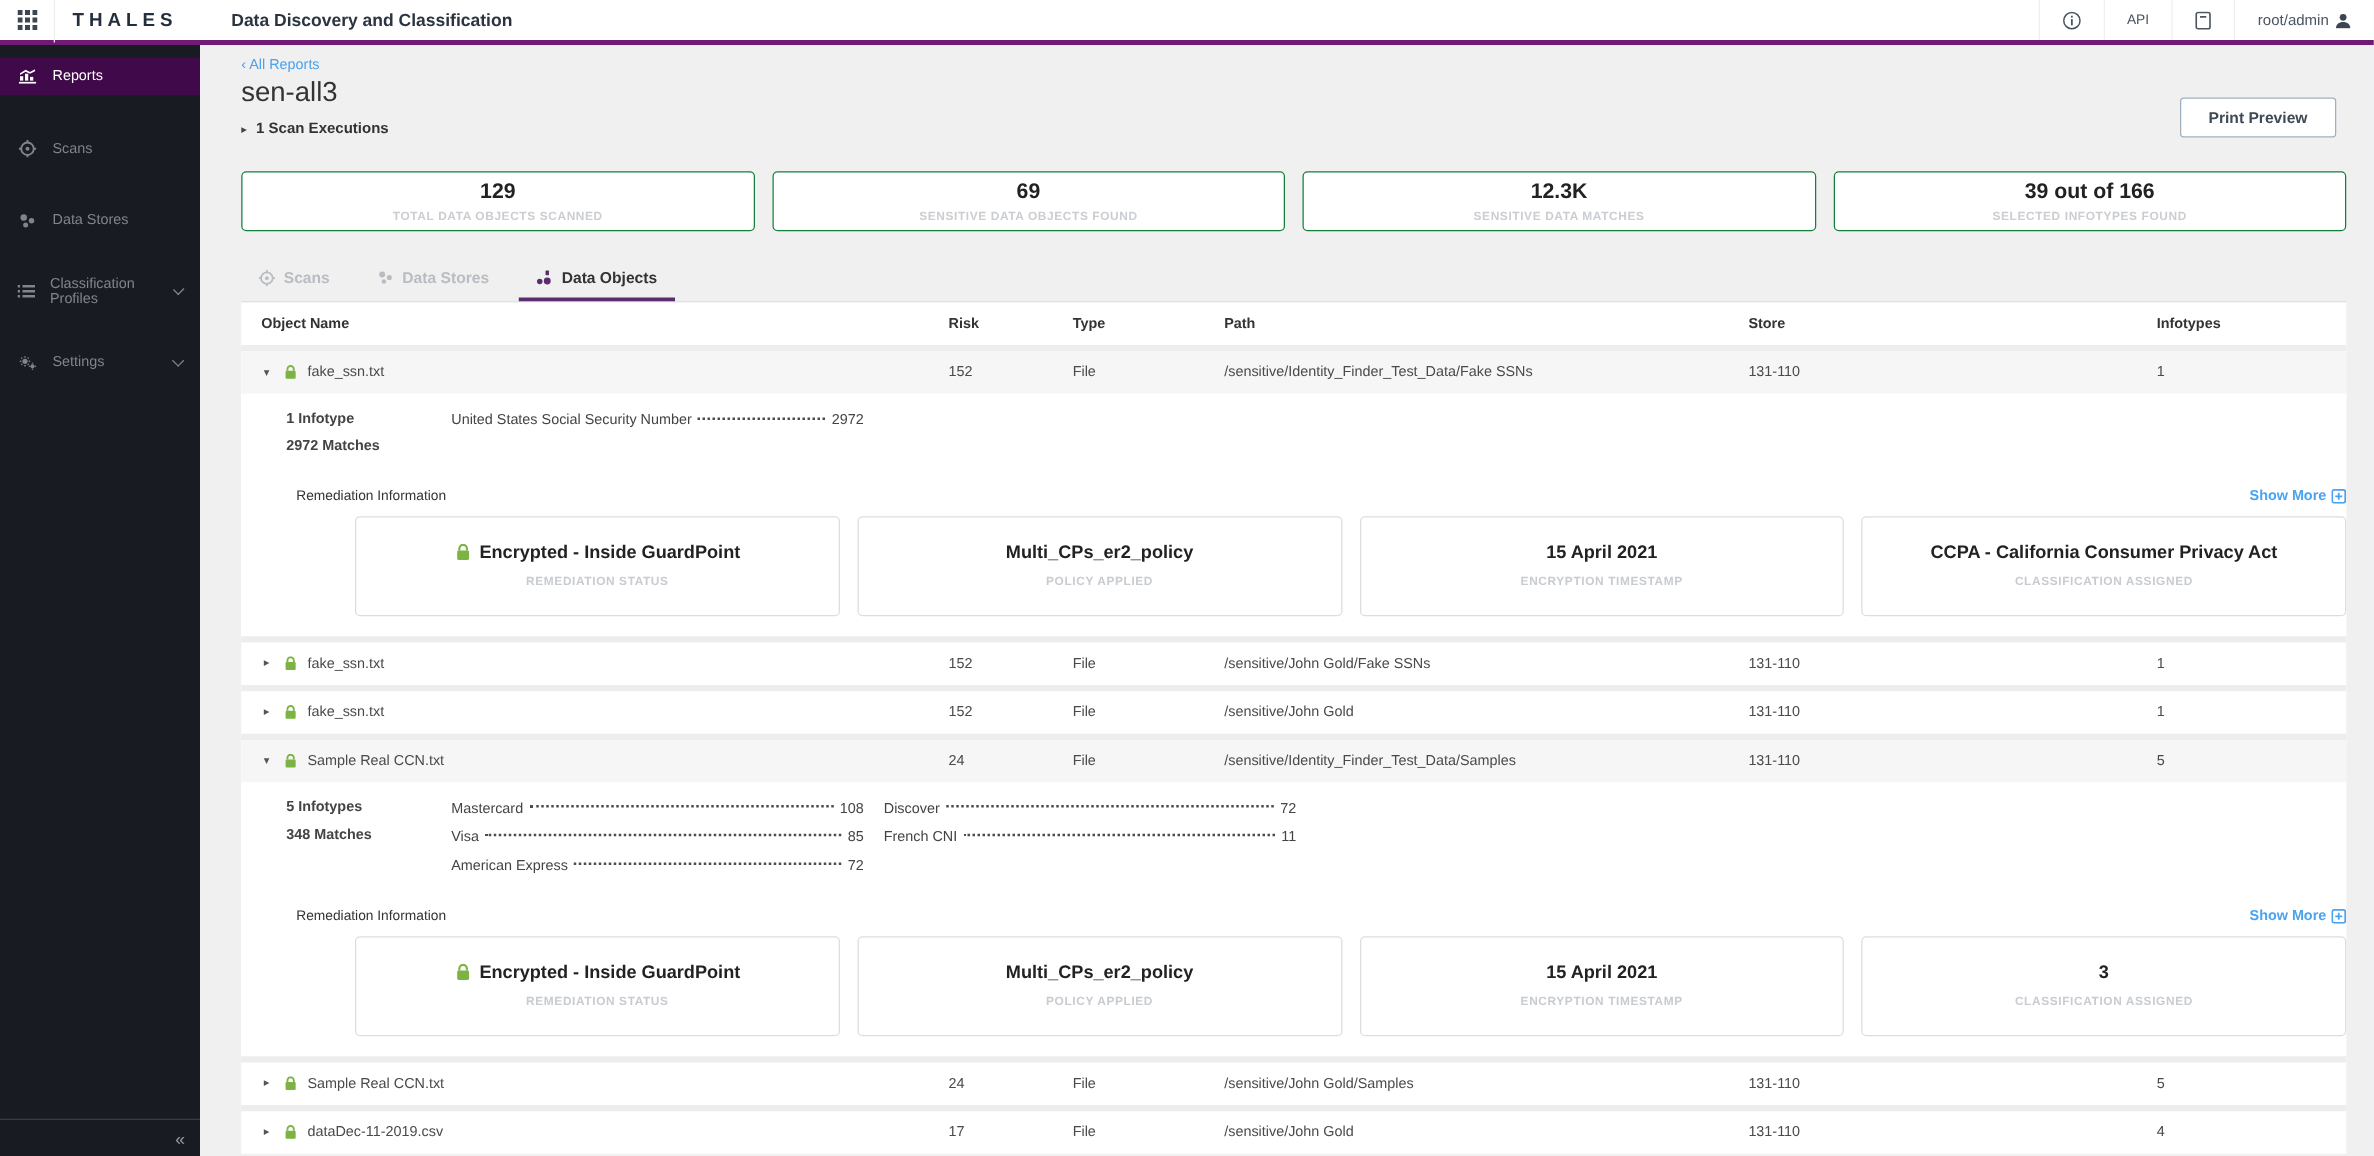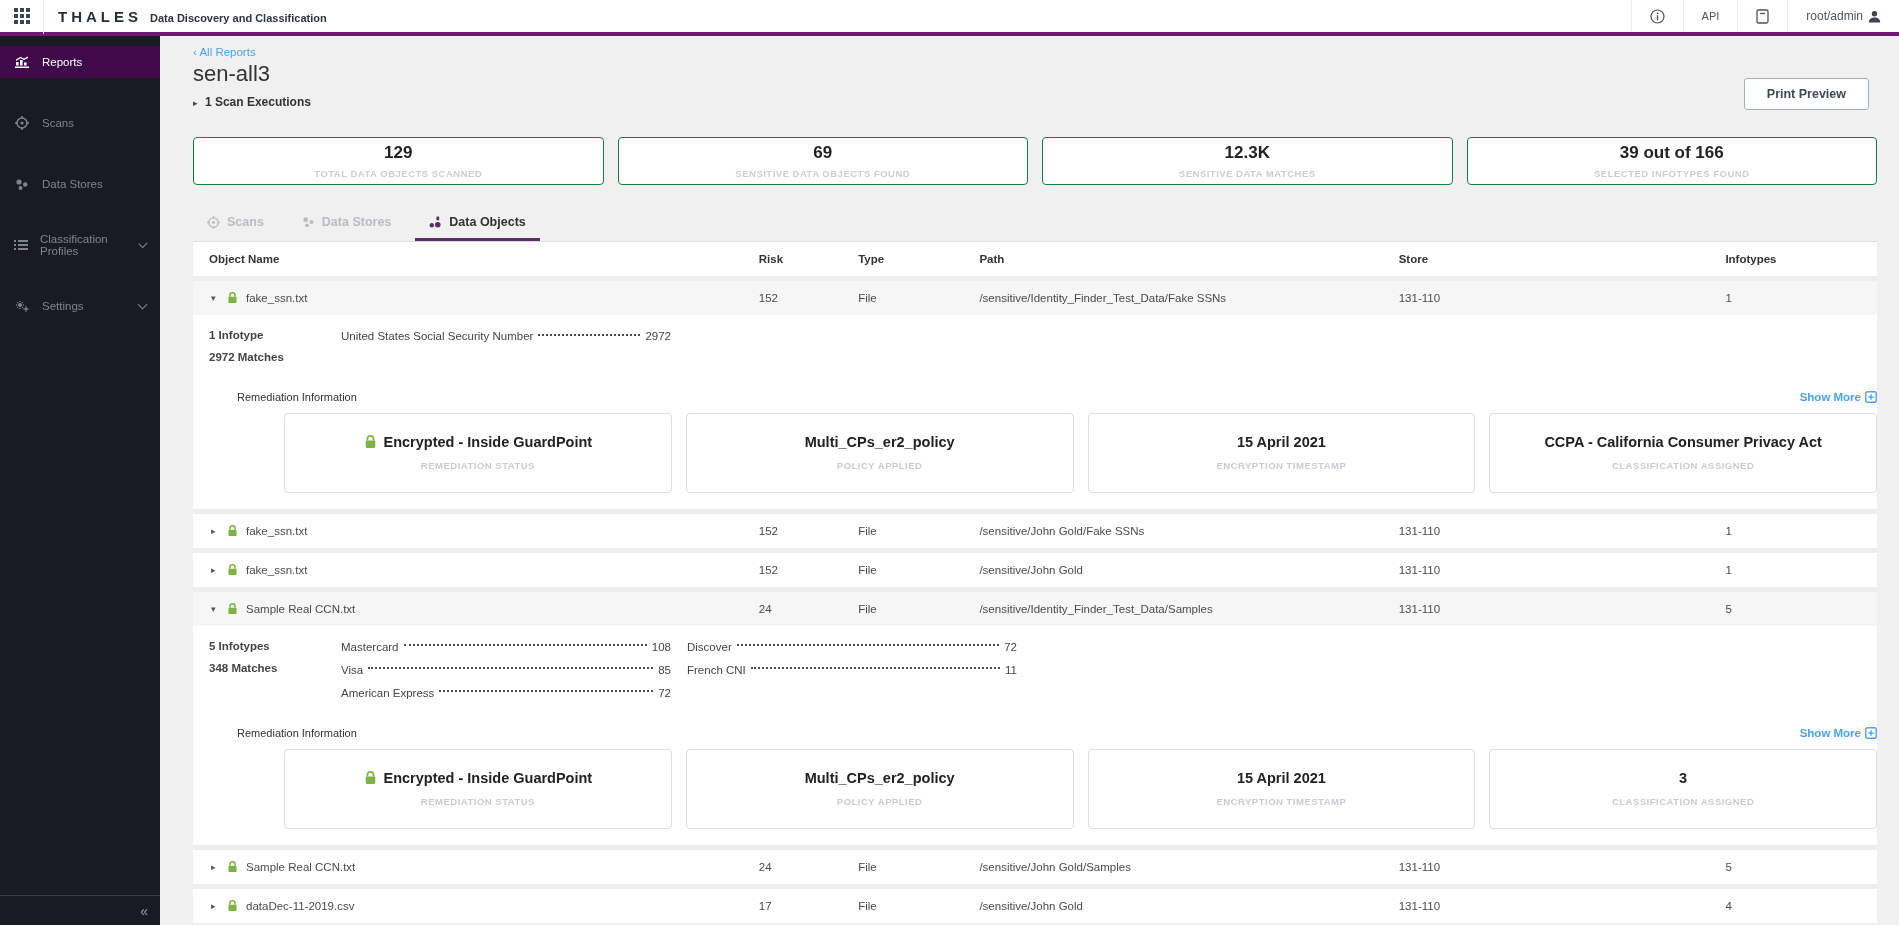--- a/index.html
+++ b/index.html
@@ -13,7 +13,7 @@
     border-right:1px solid #eee; cursor:pointer; }
   .brand-wrap { display:flex; align-items:baseline; gap:8px; padding-left:14px; }
   .brand { font-weight:bold; letter-spacing:4px; font-size:15px; color:#242f3e; }
-  .product { font-weight:bold; font-size:11px; color:#2b3440; }
+  .product { font-weight:bold; font-size:14px; color:#2b3440;margin-left:35px; }
   .topbar-right { margin-left:auto; display:flex; align-items:center; height:100%; }
   .top-item { padding:0 18px; height:100%; display:flex; align-items:center; gap:5px;
     border-left:1px solid #efefef; font-size:11px; color:#4a5560; cursor:pointer; }

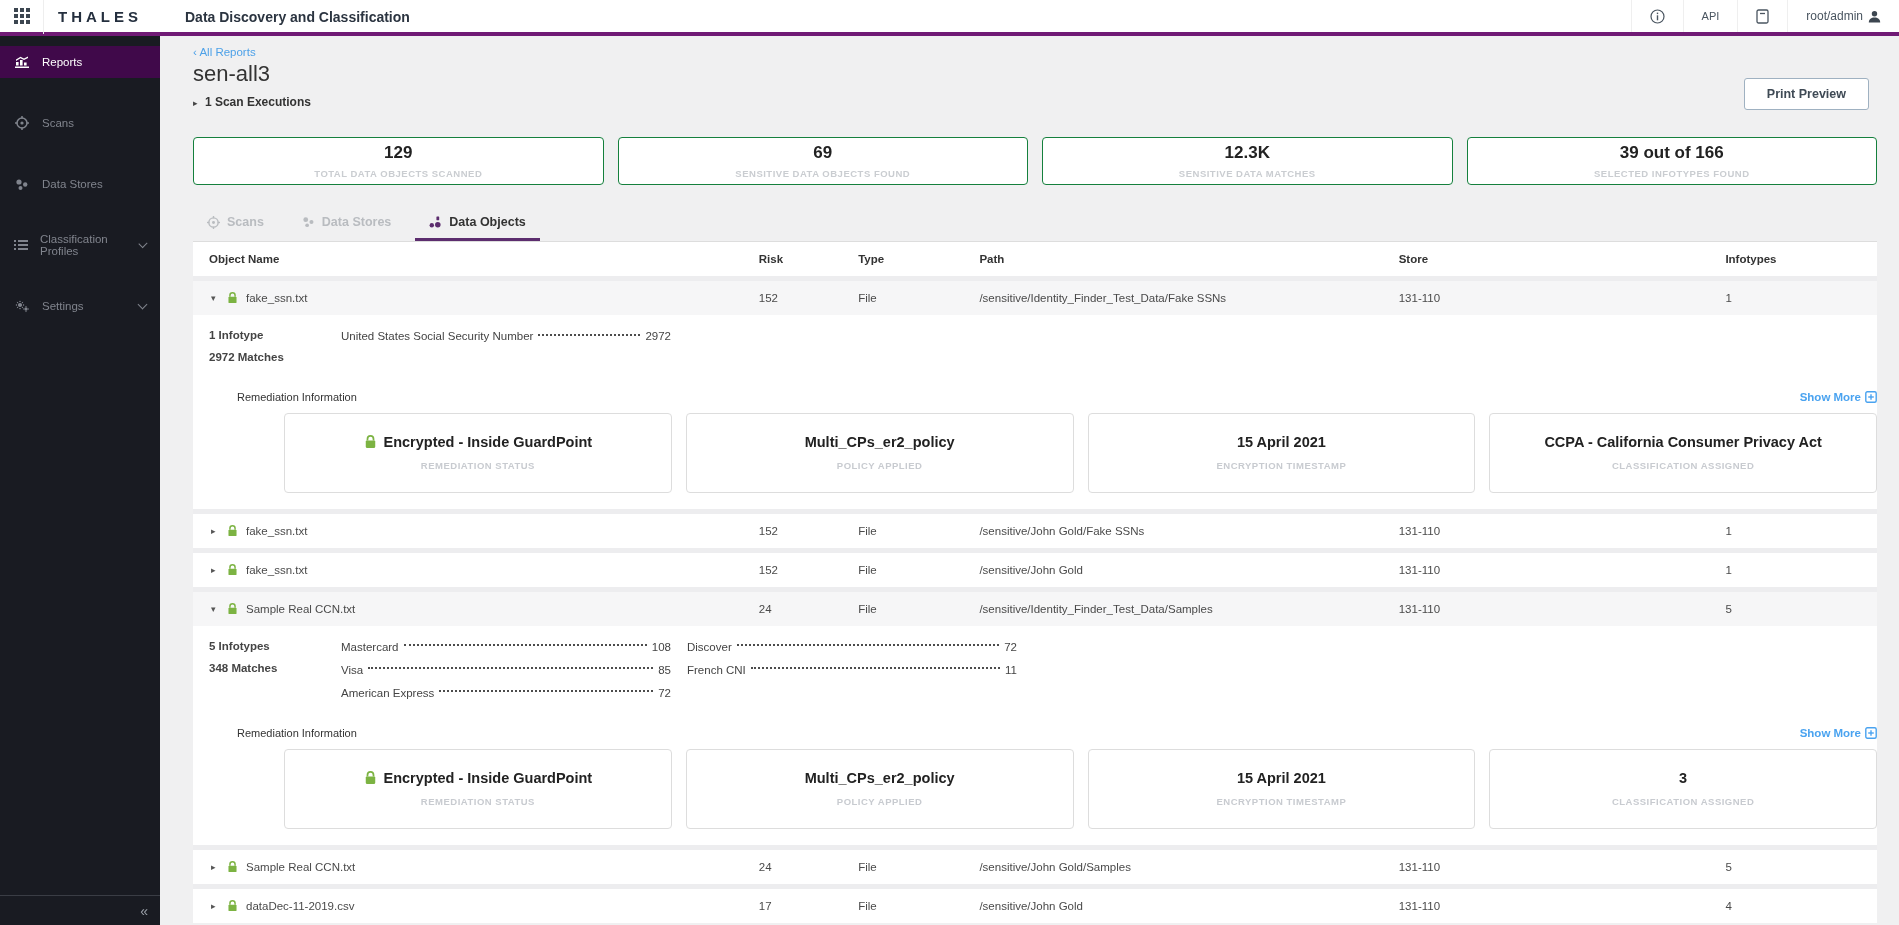--- a/index.html
+++ b/index.html
@@ -22,7 +22,7 @@
   
   .sidebar { position:fixed; top:36px; left:0; bottom:0; width:160px; background:#191b22;
     display:flex; flex-direction:column; }
-  .side-item { display:flex; align-items:center; gap:12px; padding:16px 14px; height:28px;
+  .side-item { display:flex; align-items:center; gap:12px; padding:0 14px; height:28px;
     color:#80848d; font-size:11.5px; cursor:pointer; margin-top:2px; position:relative; }
   .side-item .sicon { width:16px; display:flex; justify-content:center; font-size:13px; }
   .side-item.active { background:#40094a; color:#fff; height:30px; }

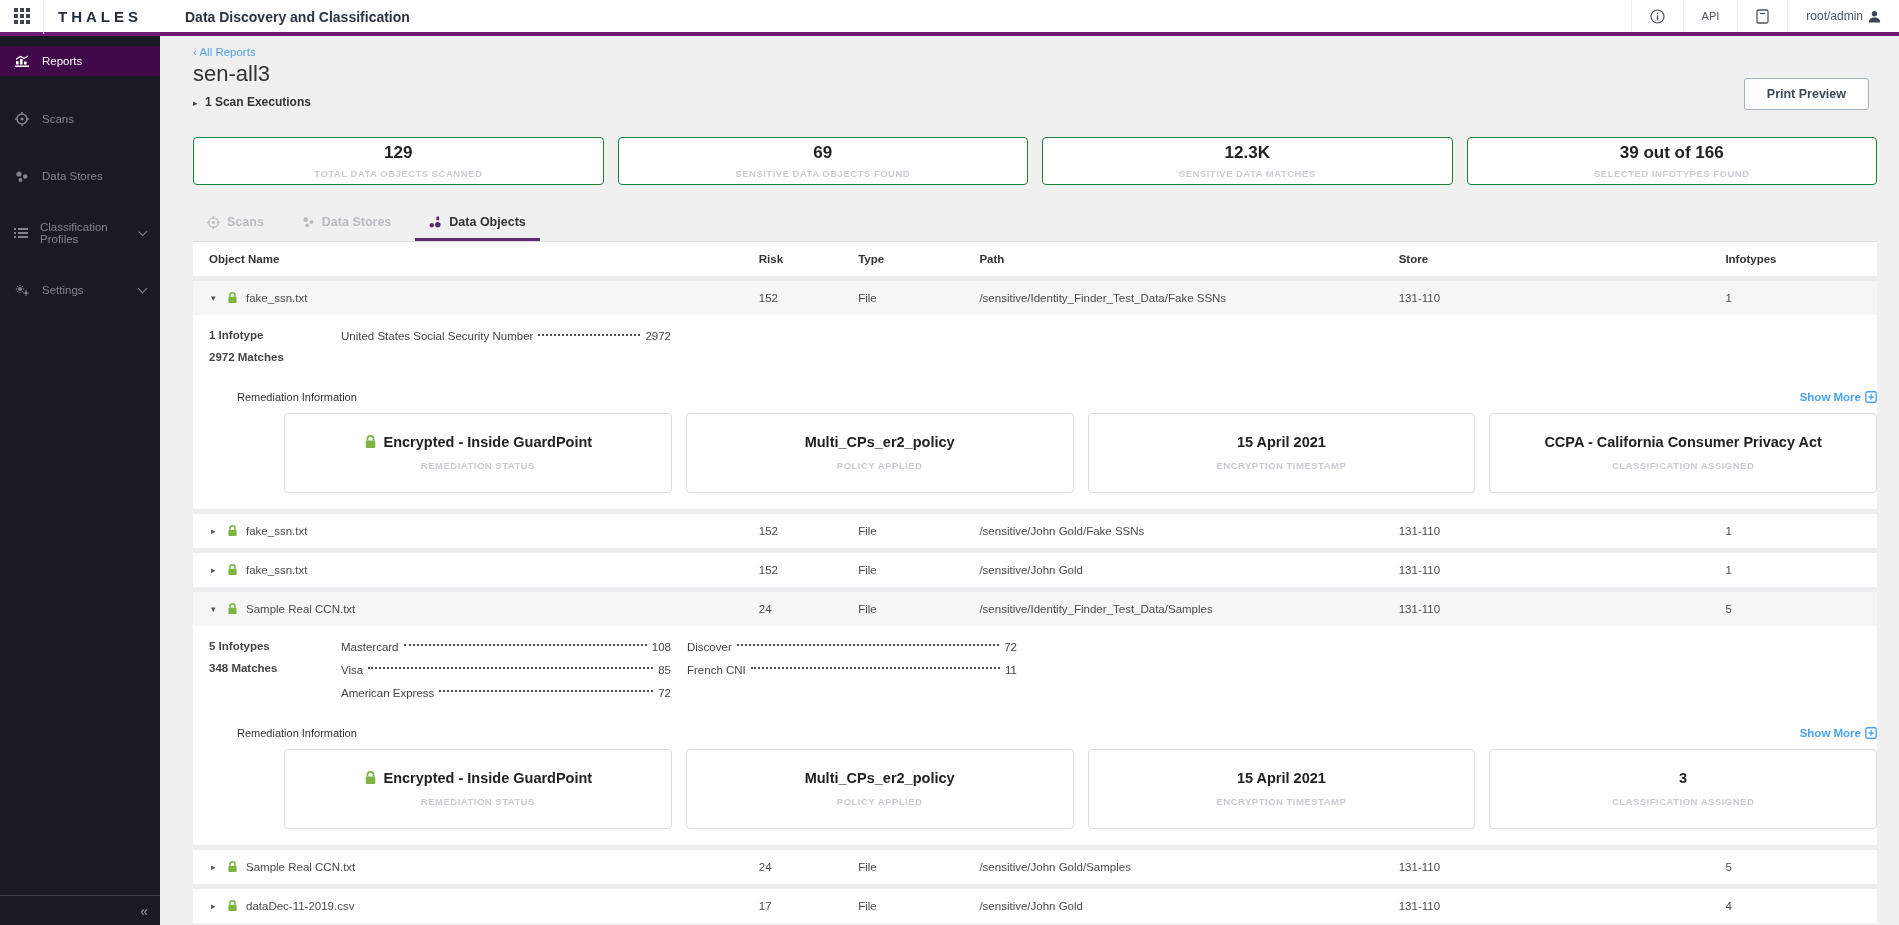--- a/index.html
+++ b/index.html
@@ -72,7 +72,7 @@
   .lockicon { display:flex; }
 
   
-  .detail { display:flex; padding:10px 0 12px 16px; background:#fff; font-size:11.5px; }
+  .detail { display:flex; padding:10px 0 12px 36px; background:#fff; font-size:11.5px; }
   .detail-left { width:132px; color:#444; line-height:1.9; font-weight:bold; }
   .leader-col { width:330px; margin-right:16px; }
   .leader { display:flex; align-items:center; line-height:2.0; color:#444; }

